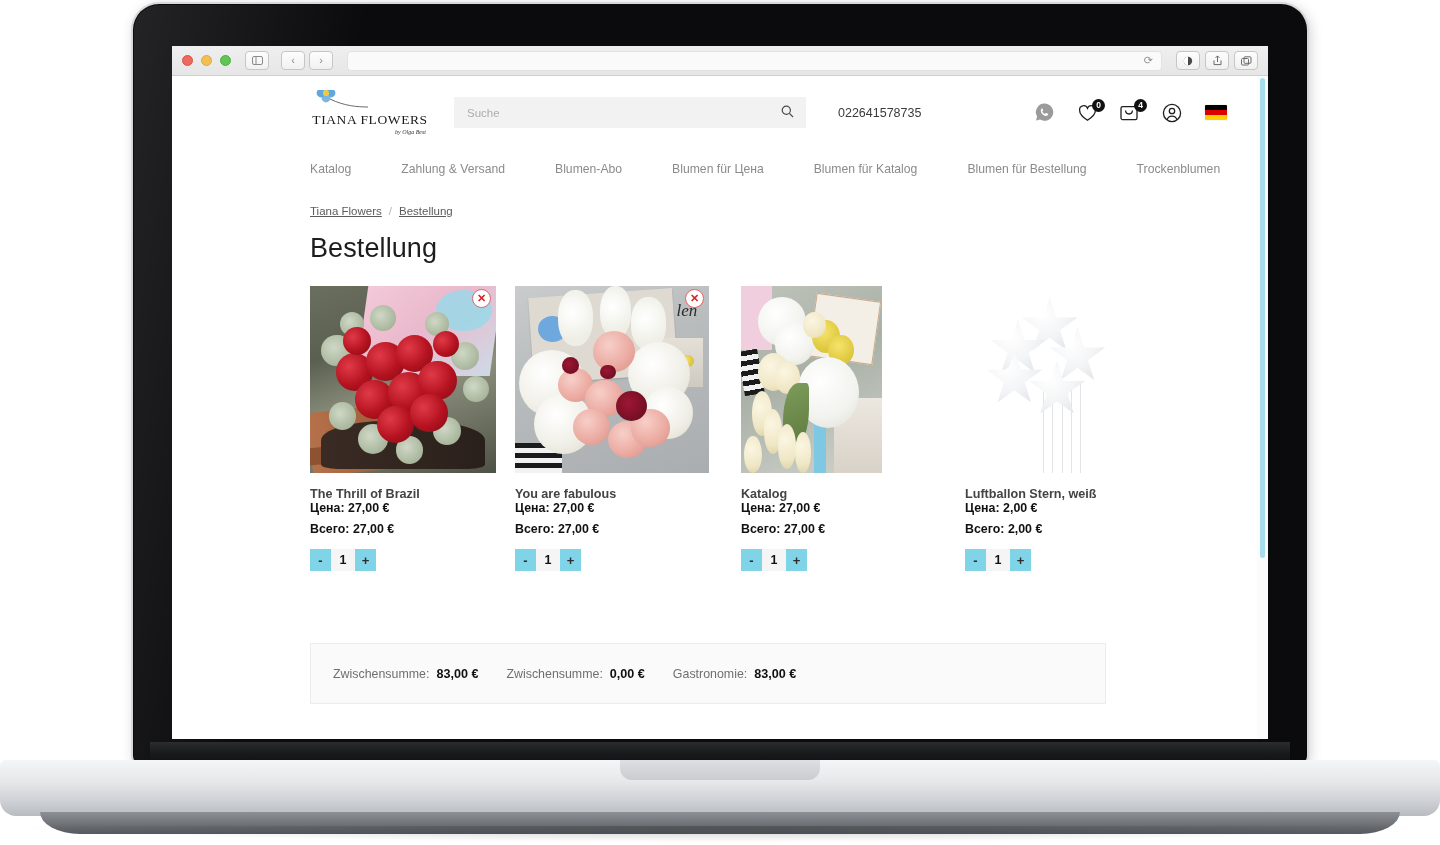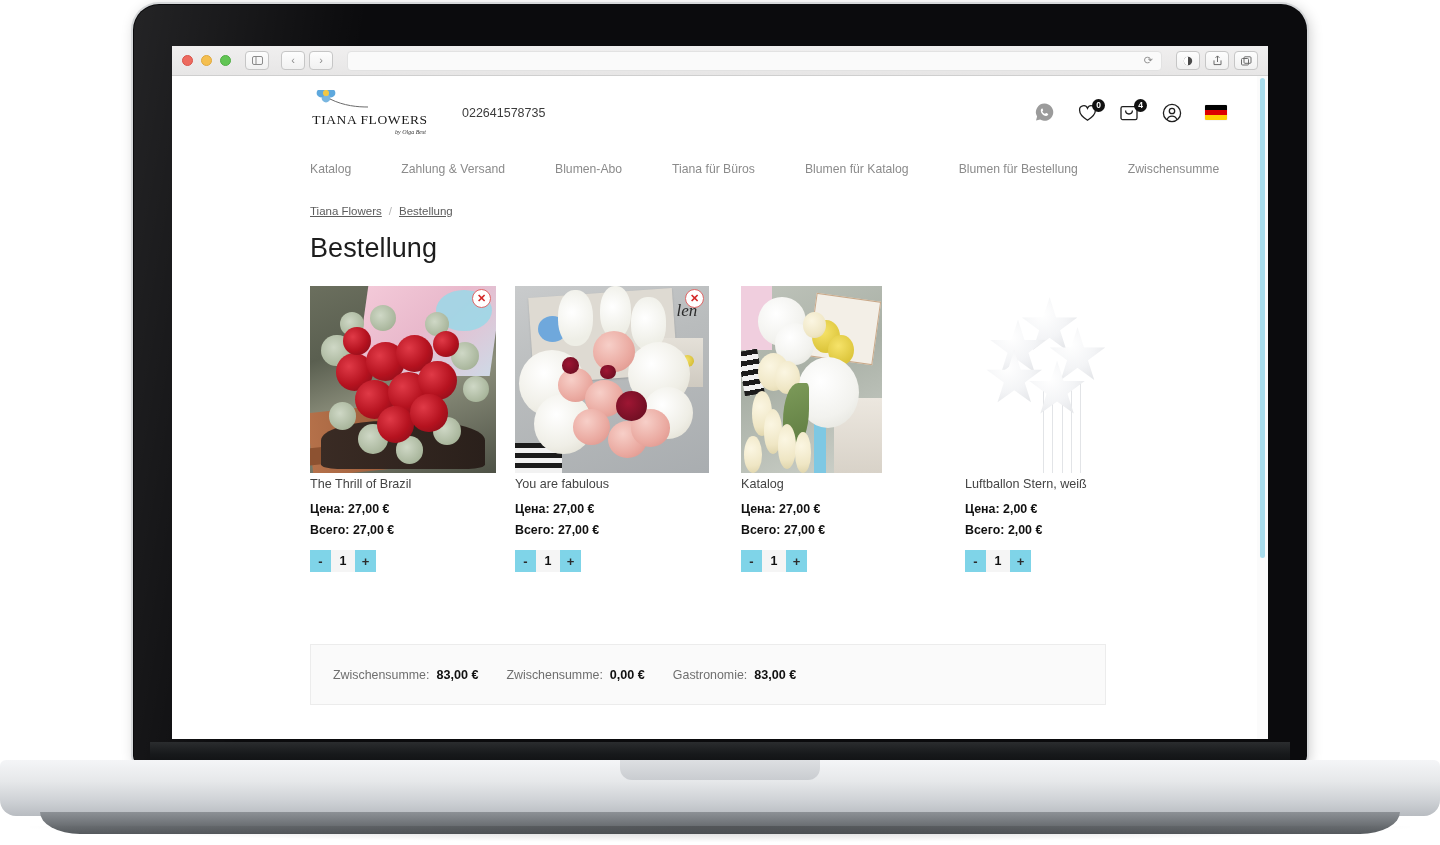--- a/index.html
+++ b/index.html
@@ -337,6 +337,15 @@
             <div id="logo-sub">by Olga Best</div>
           </div>
 
+          <div id="search-wrap">
+            <input id="search-input" type="text" placeholder="Suche" style="">
+            <span id="search-icon">
+              <svg width="13" height="13" viewBox="0 0 13 13">
+                  <circle cx="5.3" cy="5.3" r="4.1" fill="none" stroke="#4a4a4a" stroke-width="1.2"></circle>
+                  <line x1="8.4" y1="8.4" x2="12" y2="12" stroke="#4a4a4a" stroke-width="1.2"></line>
+                </svg>
+            </span>
+          </div>
 
           <div id="phone-number">022641578735</div>
 

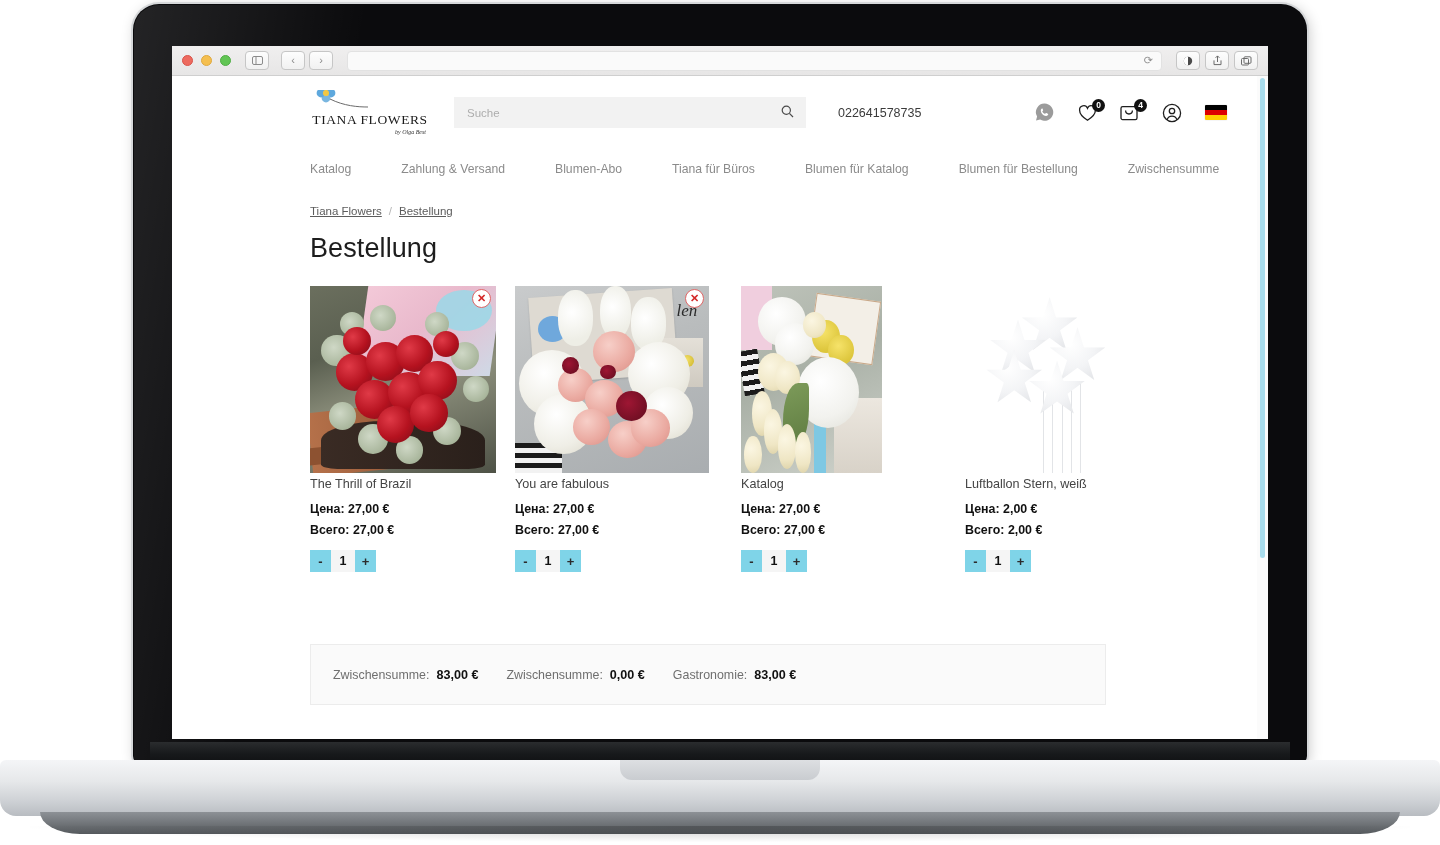--- a/index.html
+++ b/index.html
@@ -392,7 +392,7 @@
           <div class="nav-item">Katalog</div>
           <div class="nav-item">Zahlung &amp; Versand</div>
           <div class="nav-item">Blumen-Abo</div>
-          <div class="nav-item">Tiana für Büros</div>
+          <div class="nav-item">Blumen für Цена</div>
           <div class="nav-item">Blumen für Katalog</div>
           <div class="nav-item">Blumen für Bestellung</div>
           <div class="nav-item">Zwischensumme</div>

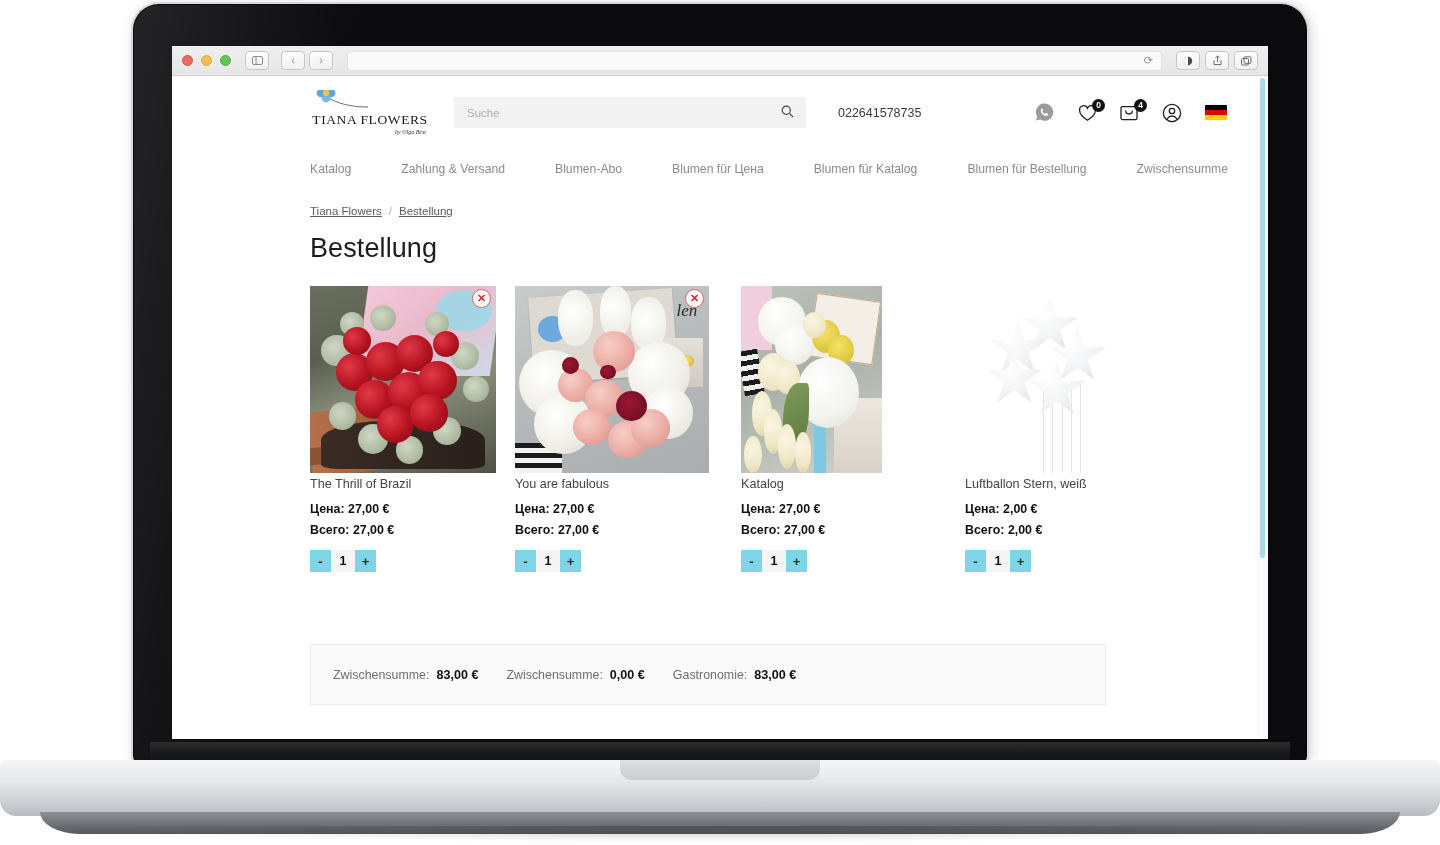--- a/index.html
+++ b/index.html
@@ -395,7 +395,7 @@
           <div class="nav-item">Blumen für Цена</div>
           <div class="nav-item">Blumen für Katalog</div>
           <div class="nav-item">Blumen für Bestellung</div>
-          <div class="nav-item">Zwischensumme</div>
+          <div class="nav-item">Trockenblumen</div>
         </div>
 
         <div id="main-area">

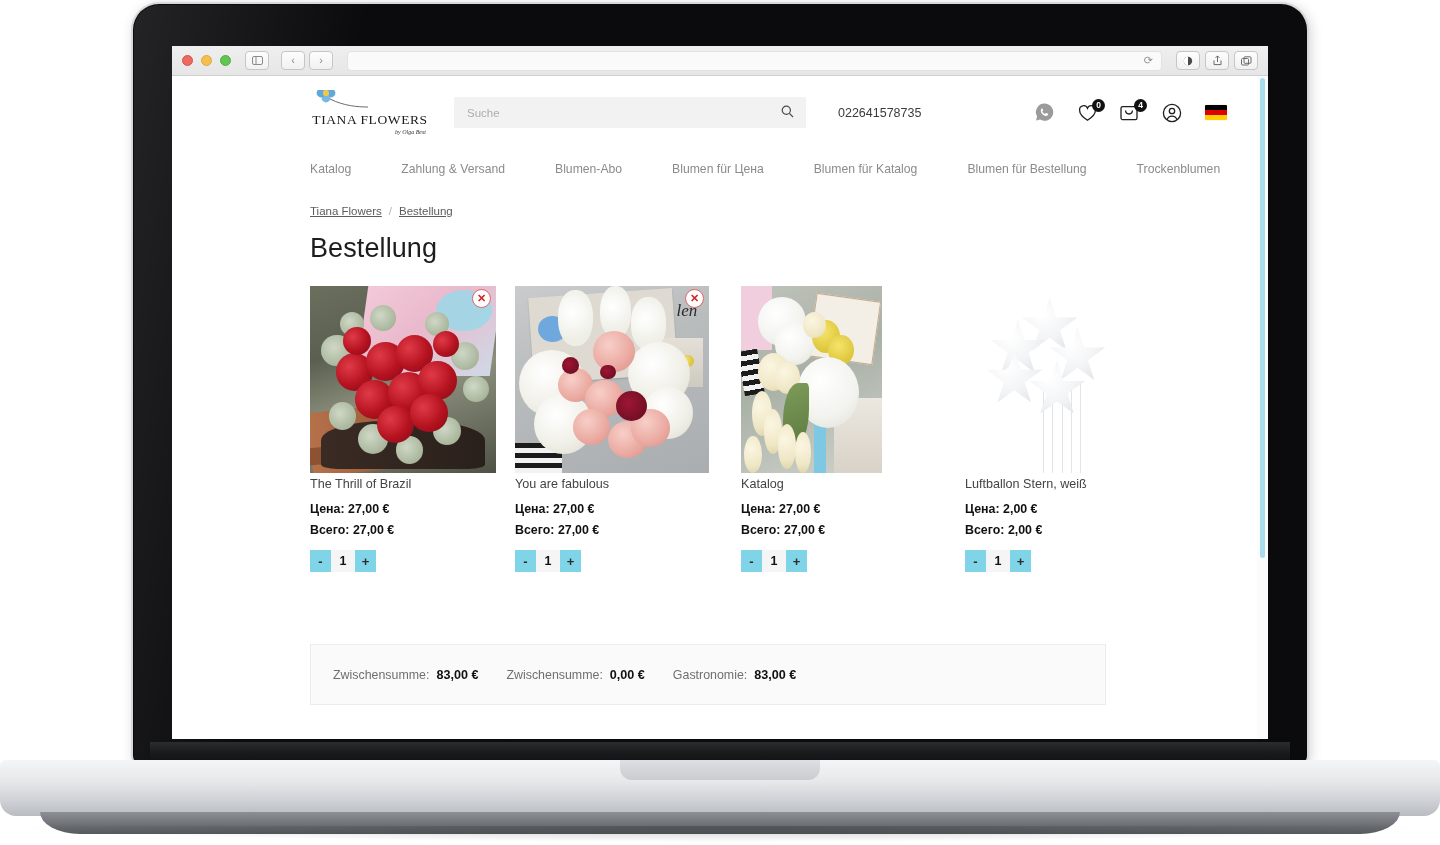--- a/index.html
+++ b/index.html
@@ -175,7 +175,7 @@
     color:#d42828; font-size: 11px; font-weight: bold; line-height: 1;
     cursor: pointer; z-index: 3;
   }
-  .item-title { font-size: 12.6px; color:#444; margin-top: 4px; }
+  .item-title { font-size: 12.6px; color:#444; margin-top: 14px; font-weight: bold; }
   .item-price, .item-total { font-size: 12.4px; color:#111; font-weight: bold; margin-top: 11px; }
   .item-total { margin-top: 7px; }
 

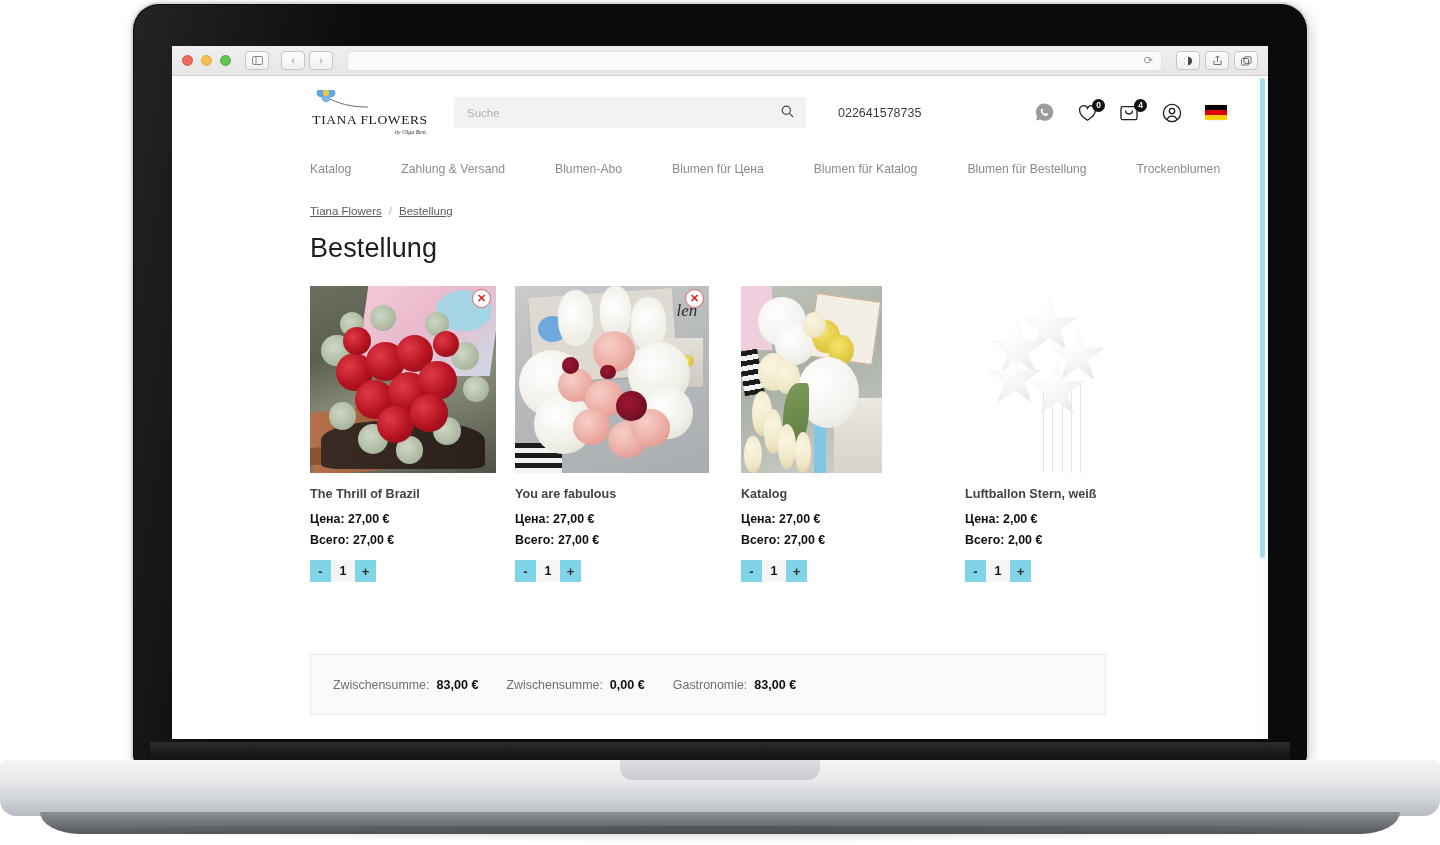--- a/index.html
+++ b/index.html
@@ -176,7 +176,7 @@
     cursor: pointer; z-index: 3;
   }
   .item-title { font-size: 12.6px; color:#444; margin-top: 14px; font-weight: bold; }
-  .item-price, .item-total { font-size: 12.4px; color:#111; font-weight: bold; margin-top: 11px; }
+  .item-price, .item-total { font-size: 12.4px; color:#111; font-weight: bold; }
   .item-total { margin-top: 7px; }
 
   .qty { display: flex; align-items: center; margin-top: 13px; width: 66px; height: 22px; }

